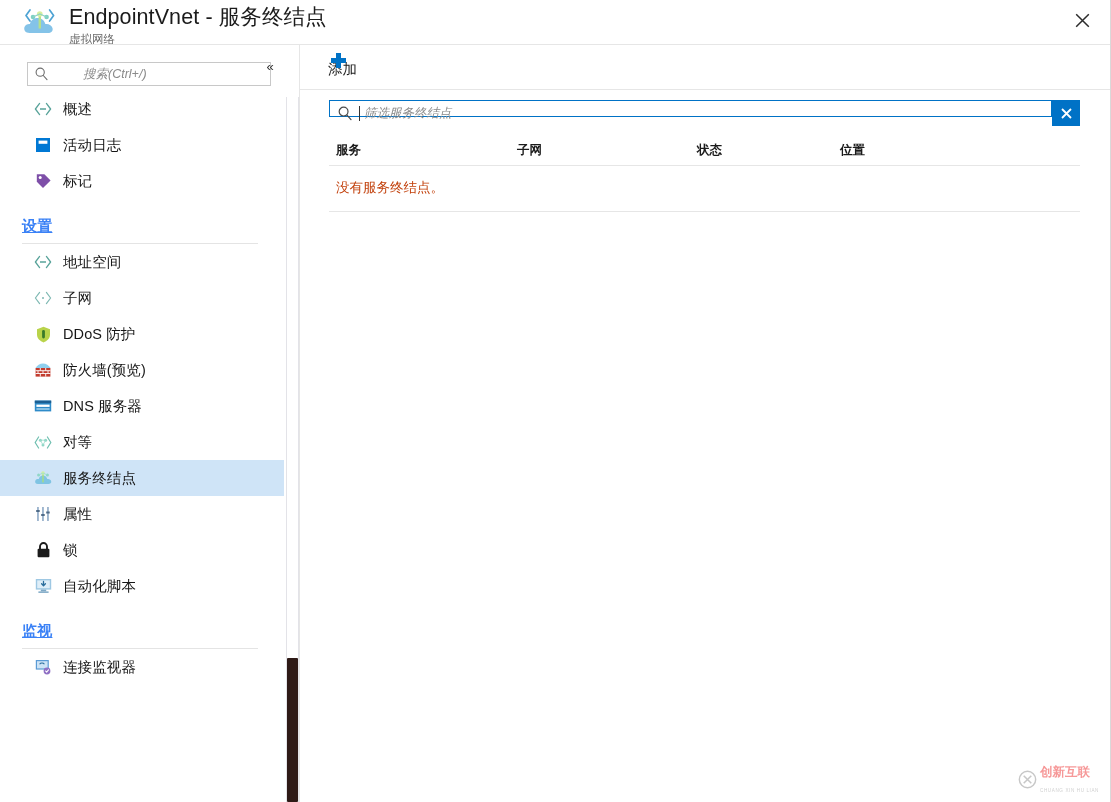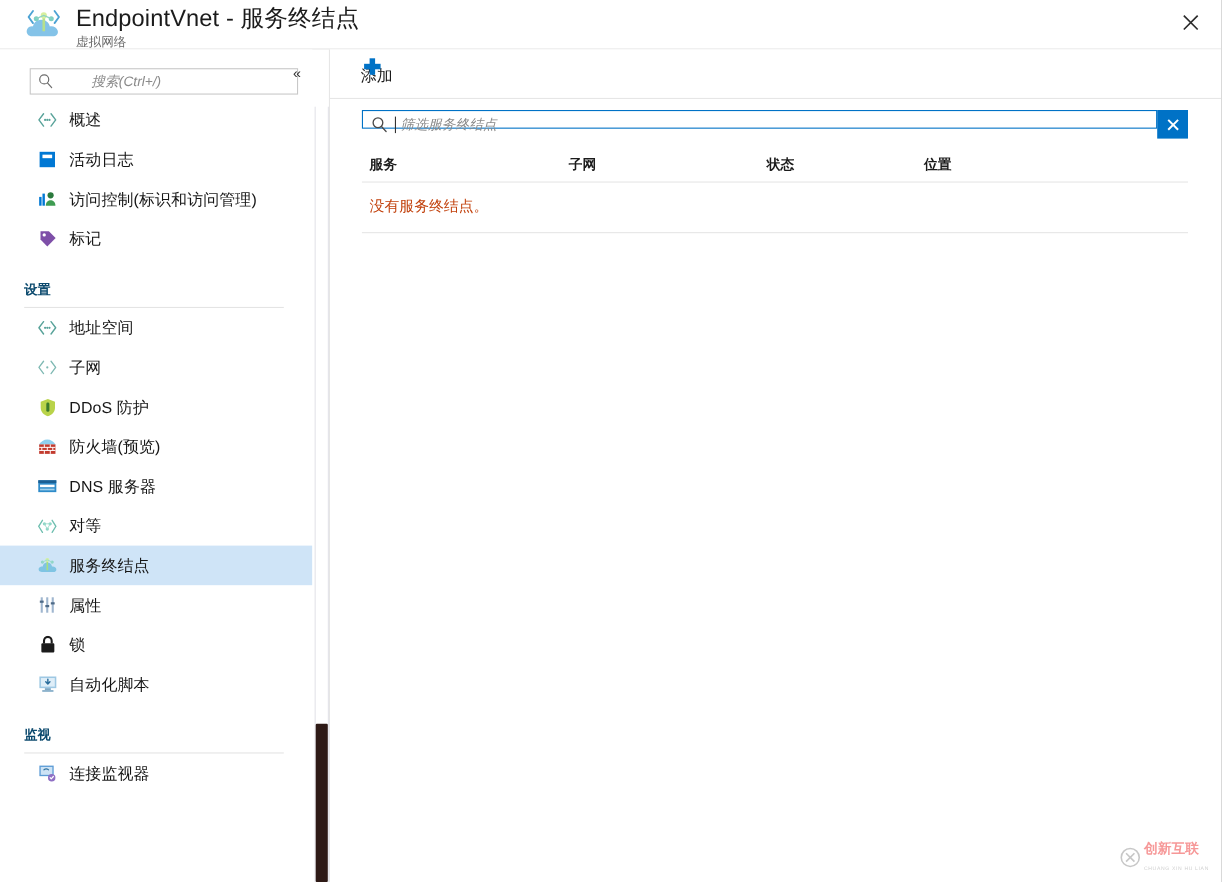--- a/index.html
+++ b/index.html
@@ -427,17 +427,6 @@
             </svg>
           </span>
           <span class="mi-label">活动日志</span>
-        </div>
-        <div class="menu-item">
-          <span class="mi-icon">
-            <svg width="17" height="16" viewBox="0 0 17 16">
-              <rect x="0.6" y="6" width="2.2" height="8" fill="#0078d4"></rect>
-              <rect x="3.6" y="3" width="2.2" height="11" fill="#0078d4"></rect>
-              <circle cx="11" cy="4.6" r="2.8" fill="#2b7a3d"></circle>
-              <path d="M6.6 14 C6.6 10.4 9 9 11 9 C13 9 15.4 10.4 15.4 14 Z" fill="#3f9c52"></path>
-            </svg>
-          </span>
-          <span class="mi-label">访问控制(标识和访问管理)</span>
         </div>
         <div class="menu-item">
           <span class="mi-icon">

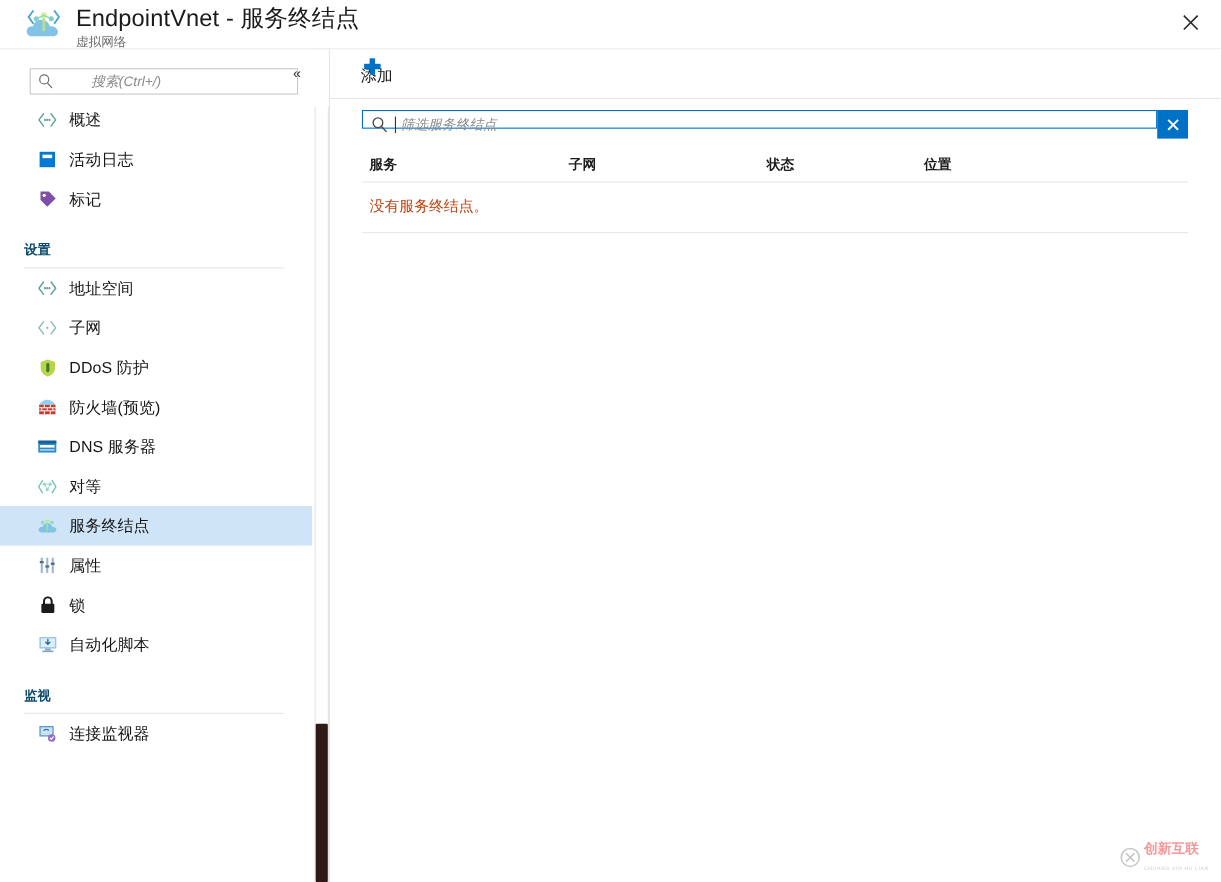--- a/index.html
+++ b/index.html
@@ -151,11 +151,12 @@
     position: relative;
   }
   .menu-group .mg-label {
-    font-size: 12px;
+    font-size: 15px;
     font-weight: bold;
-    color: #0c4a6e;
+    color: #3b82f6;
     padding-bottom: 7px;
     letter-spacing: 0.2px;
+    text-decoration: underline;
   }
   .menu-group-rule {
     height: 1px;

